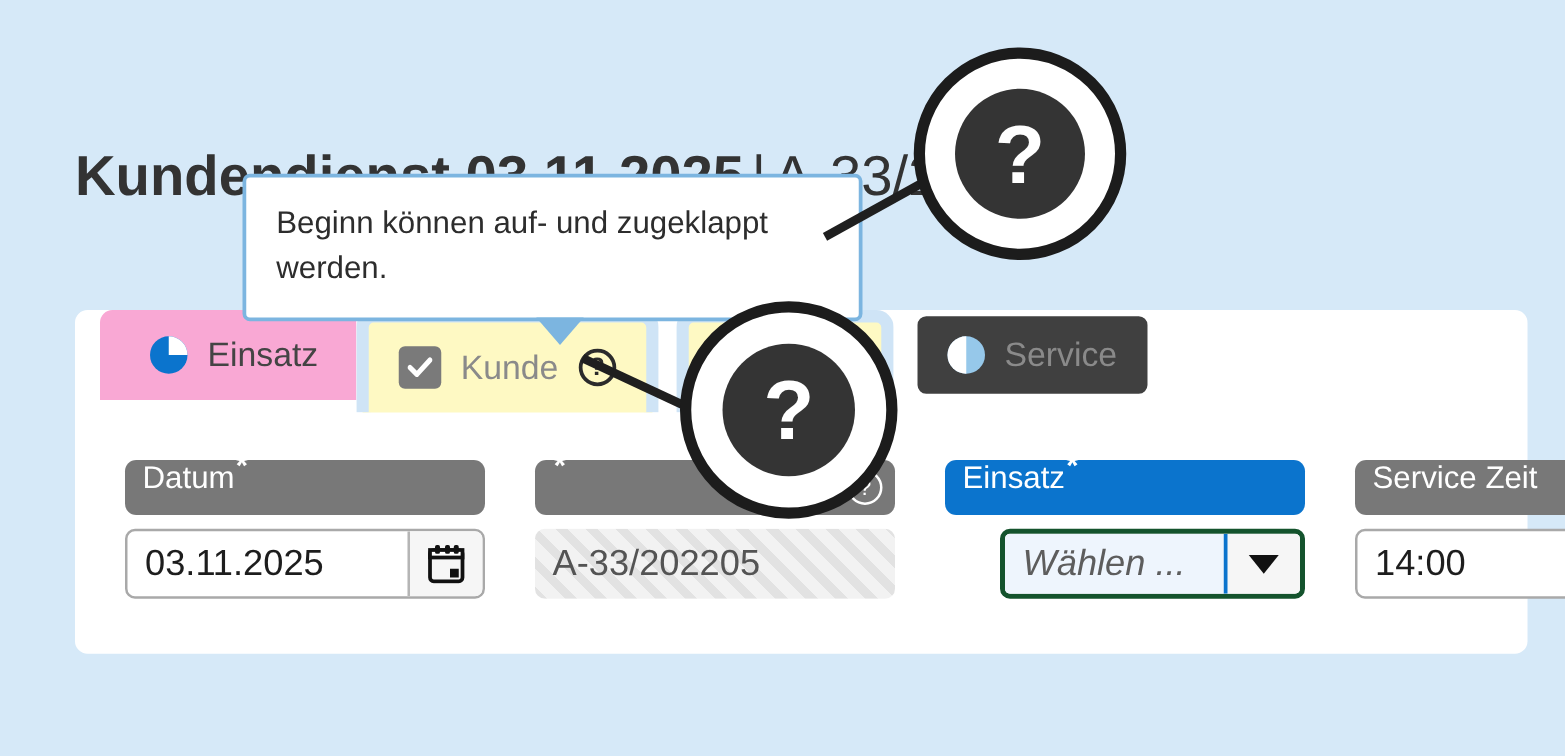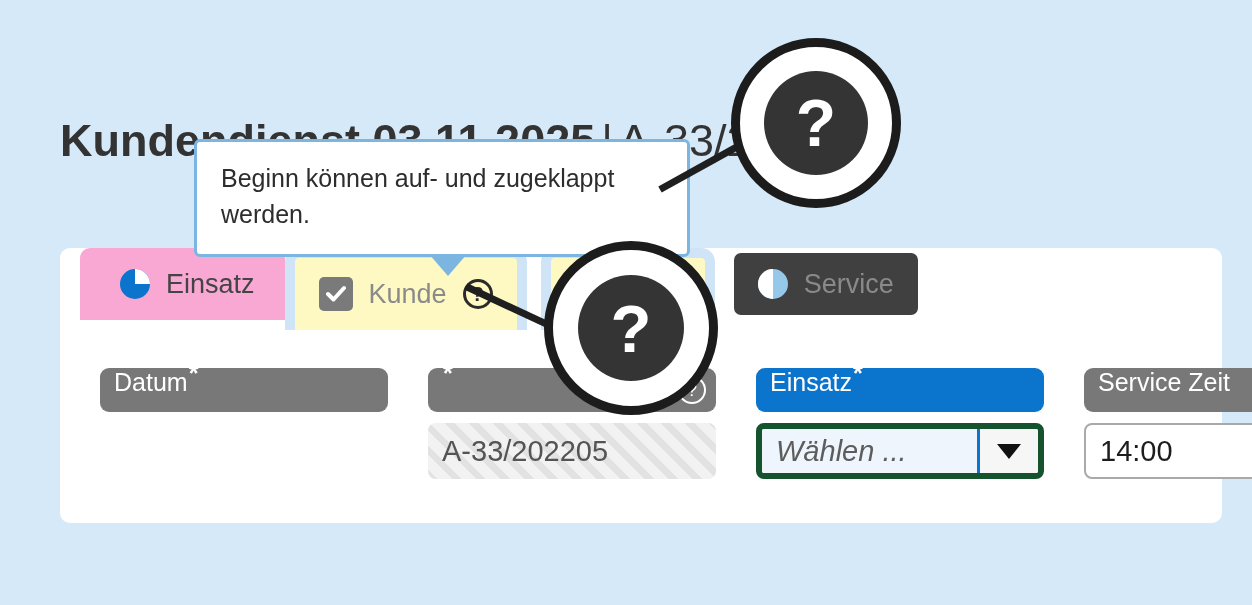--- a/index.html
+++ b/index.html
@@ -363,6 +363,19 @@
       <span>Datum</span>
         <span class="req">*</span>
     </div>
+    <div class="field-control">
+      <div class="value">03.11.2025</div>
+      <div class="addon">
+        <svg width="30" height="32" viewBox="0 0 30 32">
+          <rect x="2" y="5" width="26" height="25" rx="3" fill="none" stroke="#111111" stroke-width="3"></rect>
+          <rect x="2" y="5" width="26" height="6" fill="#ffffff" stroke="#111111" stroke-width="3"></rect>
+          <rect x="6" y="1" width="4" height="7" rx="1.5" fill="#111111"></rect>
+          <rect x="14" y="1" width="4" height="7" rx="1.5" fill="#111111"></rect>
+          <rect x="21" y="1" width="4" height="7" rx="1.5" fill="#111111"></rect>
+          <rect x="18" y="20" width="7" height="7" fill="#111111"></rect>
+        </svg>
+      </div>
+    </div>
   </div>
 
   <div class="field">

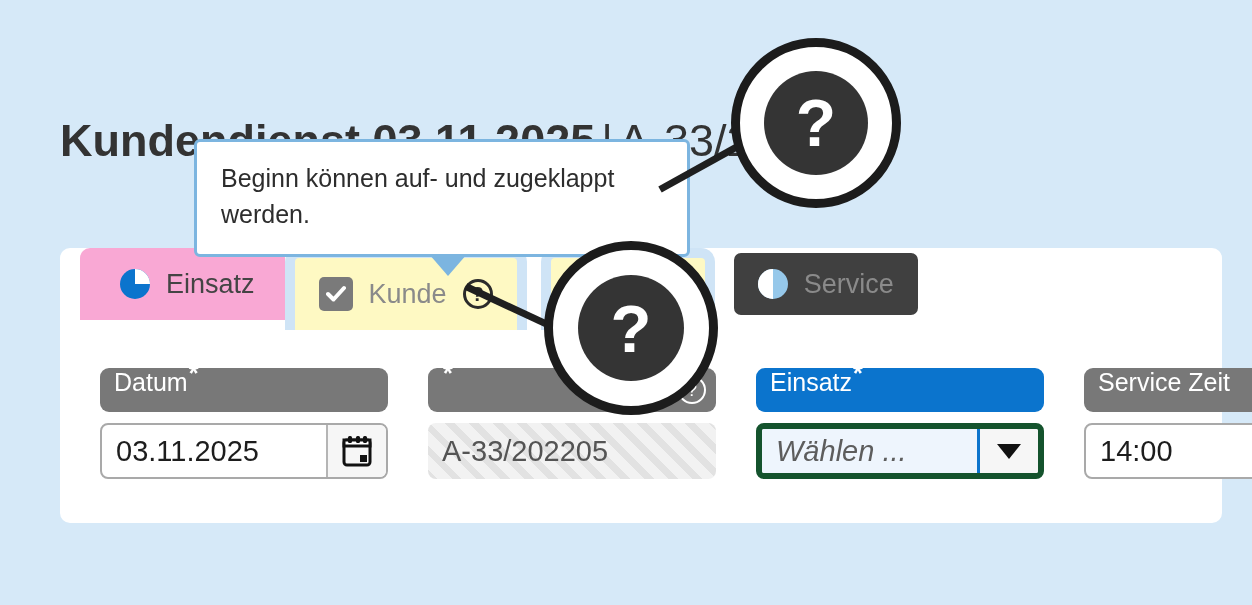--- a/index.html
+++ b/index.html
@@ -204,7 +204,7 @@
     background: #ffffff;
     border: 2px solid #a9a9a9;
   }
-  .field-control.accent { border: 6px solid #14532d; }
+  .field-control.accent { border: 4px solid #14532d; margin-left: 44px; }
   .field-control .value {
     flex: 1;
     display: flex;

